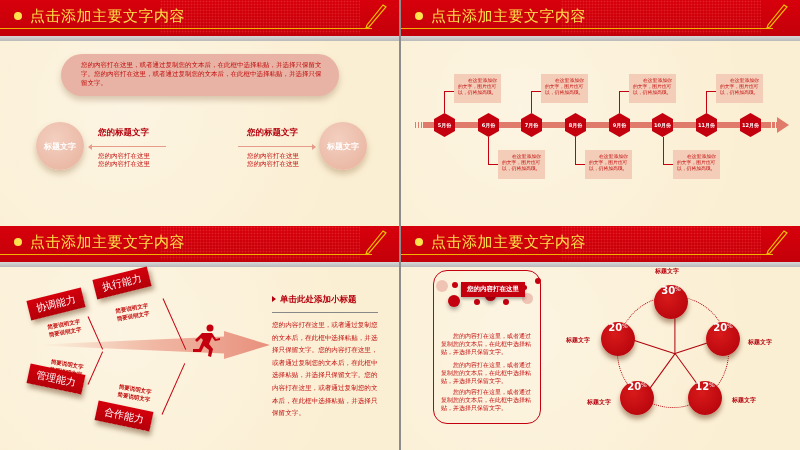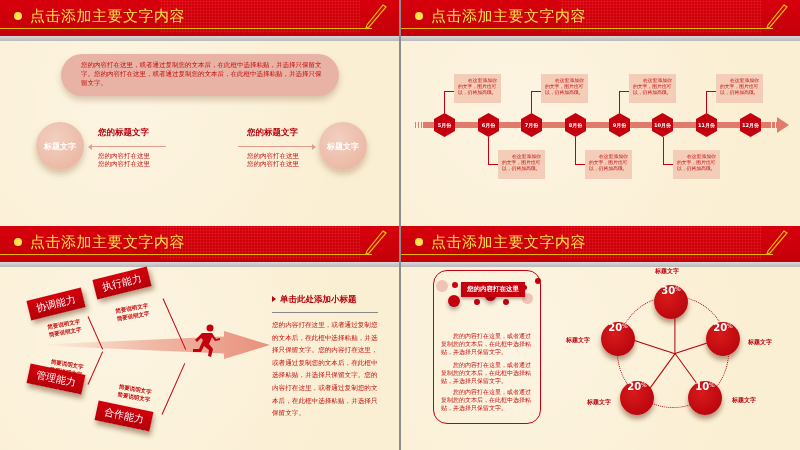--- a/index.html
+++ b/index.html
@@ -315,7 +315,7 @@
         <small>%</small>
       </div>
     <div class="node" style="left:287px;top:155px;">
-        <span>10</span>
+        <span>12</span>
         <small>%</small>
       </div>
     <div class="node" style="left:219px;top:155px;">

